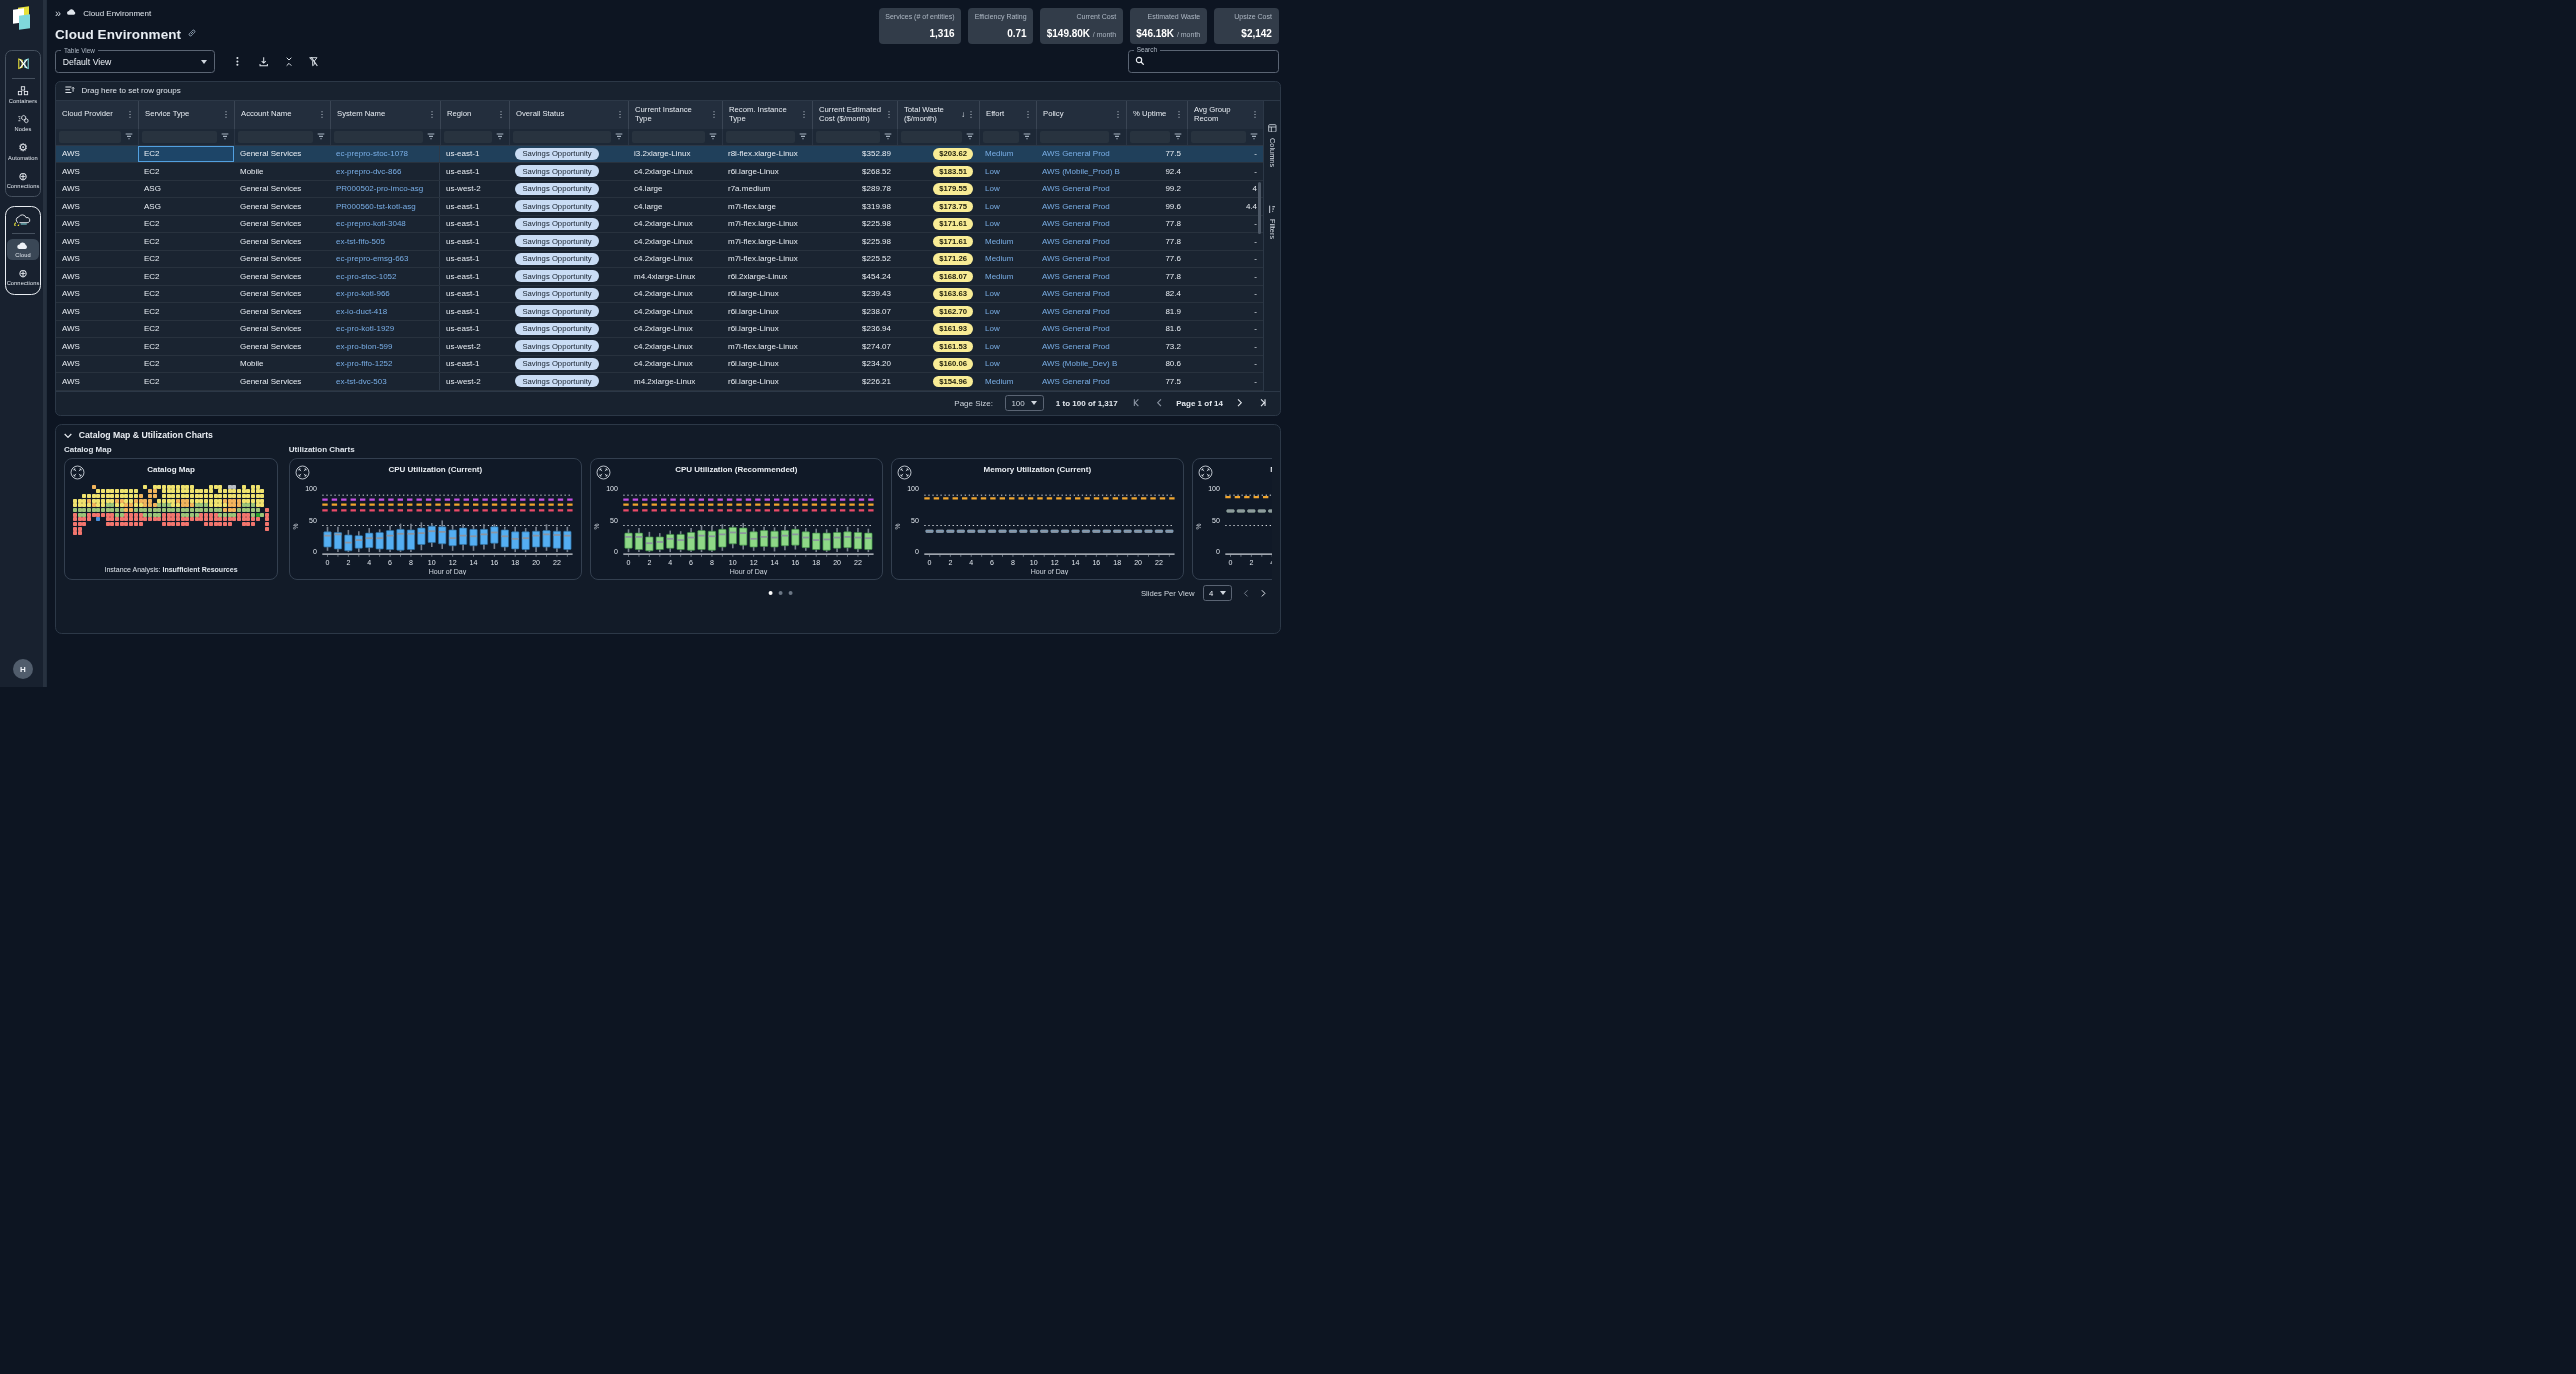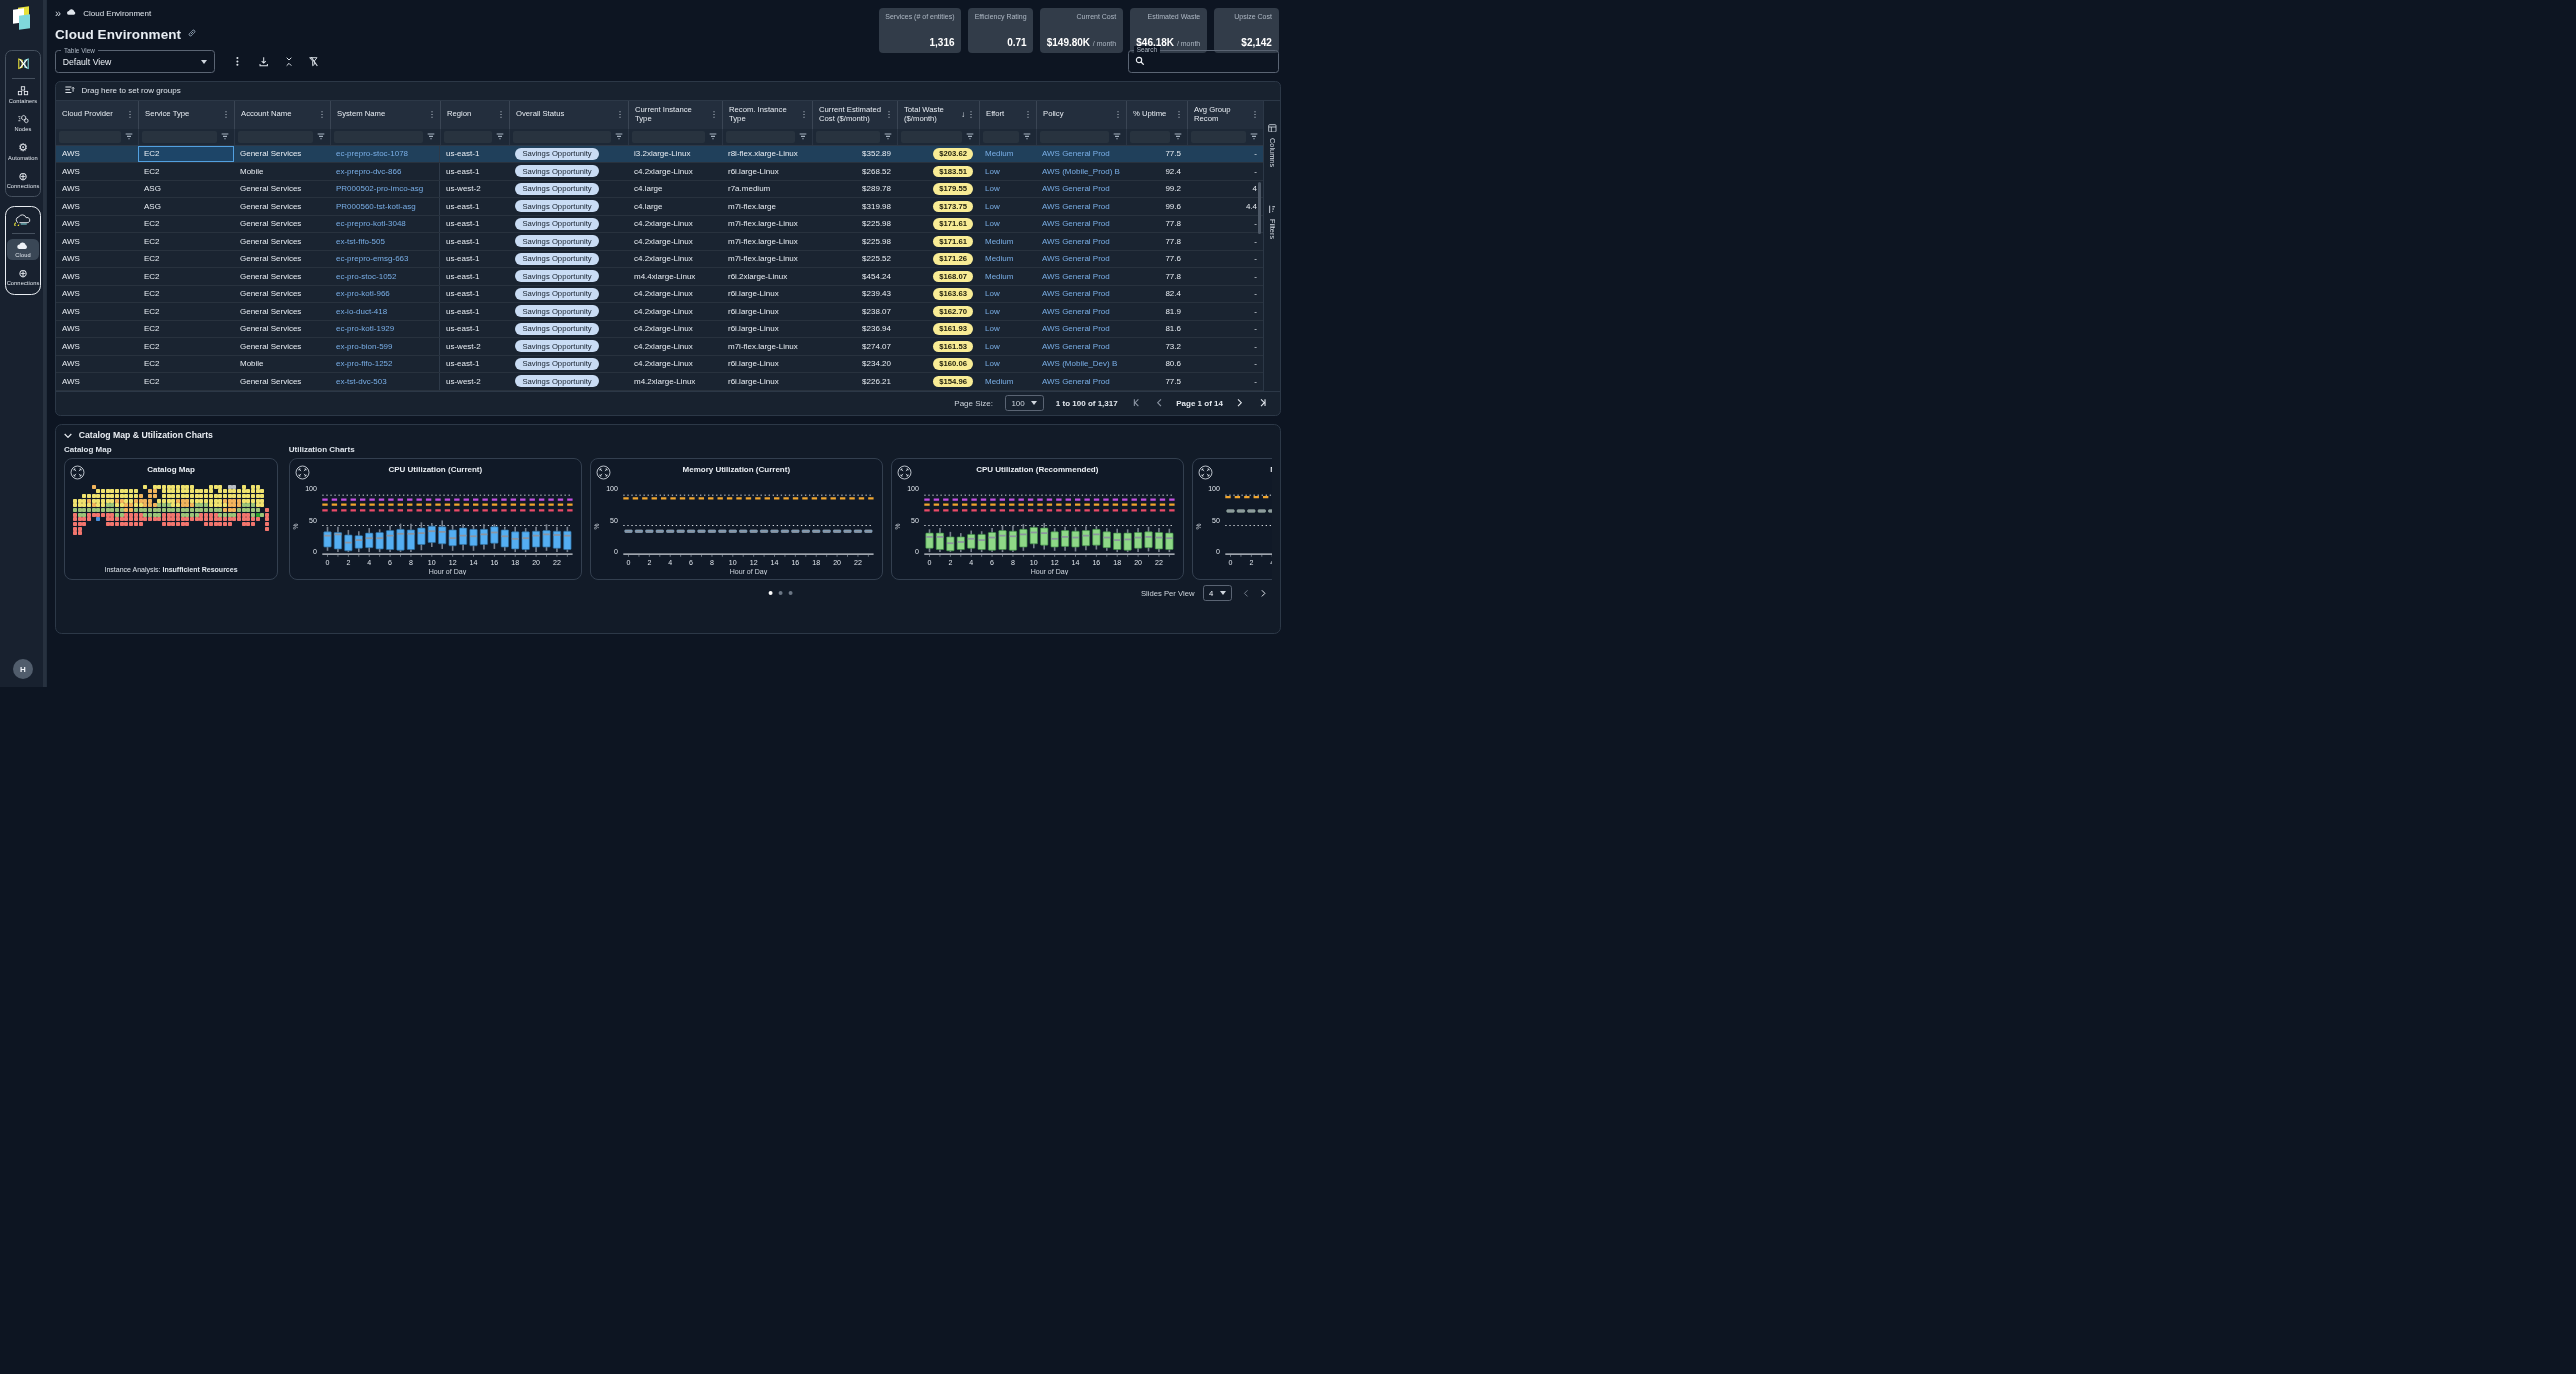--- a/index.html
+++ b/index.html
@@ -40,7 +40,7 @@
   .metrics{position:absolute;top:8px;right:9.4px;display:flex;gap:6.7px}
   .metric{background:var(--metric);border-radius:4px;padding:4.7px 6.7px 5.4px;min-width:65px;text-align:right}
   .metric .m-label{font-size:7px;color:#aeb8c4;white-space:nowrap}
-  .metric .m-value{font-size:10px;font-weight:bold;color:#fff;margin-top:17px;white-space:nowrap}
+  .metric .m-value{font-size:10px;font-weight:bold;color:#fff;margin-top:8px;white-space:nowrap}
   .metric .m-suffix{font-size:7px;color:#aeb8c4;font-weight:normal}
   .page-title-row{display:flex;align-items:center;gap:5.4px;margin-top:6.7px}
   .page-title{font-size:13.5px;font-weight:bold;letter-spacing:0.1px}

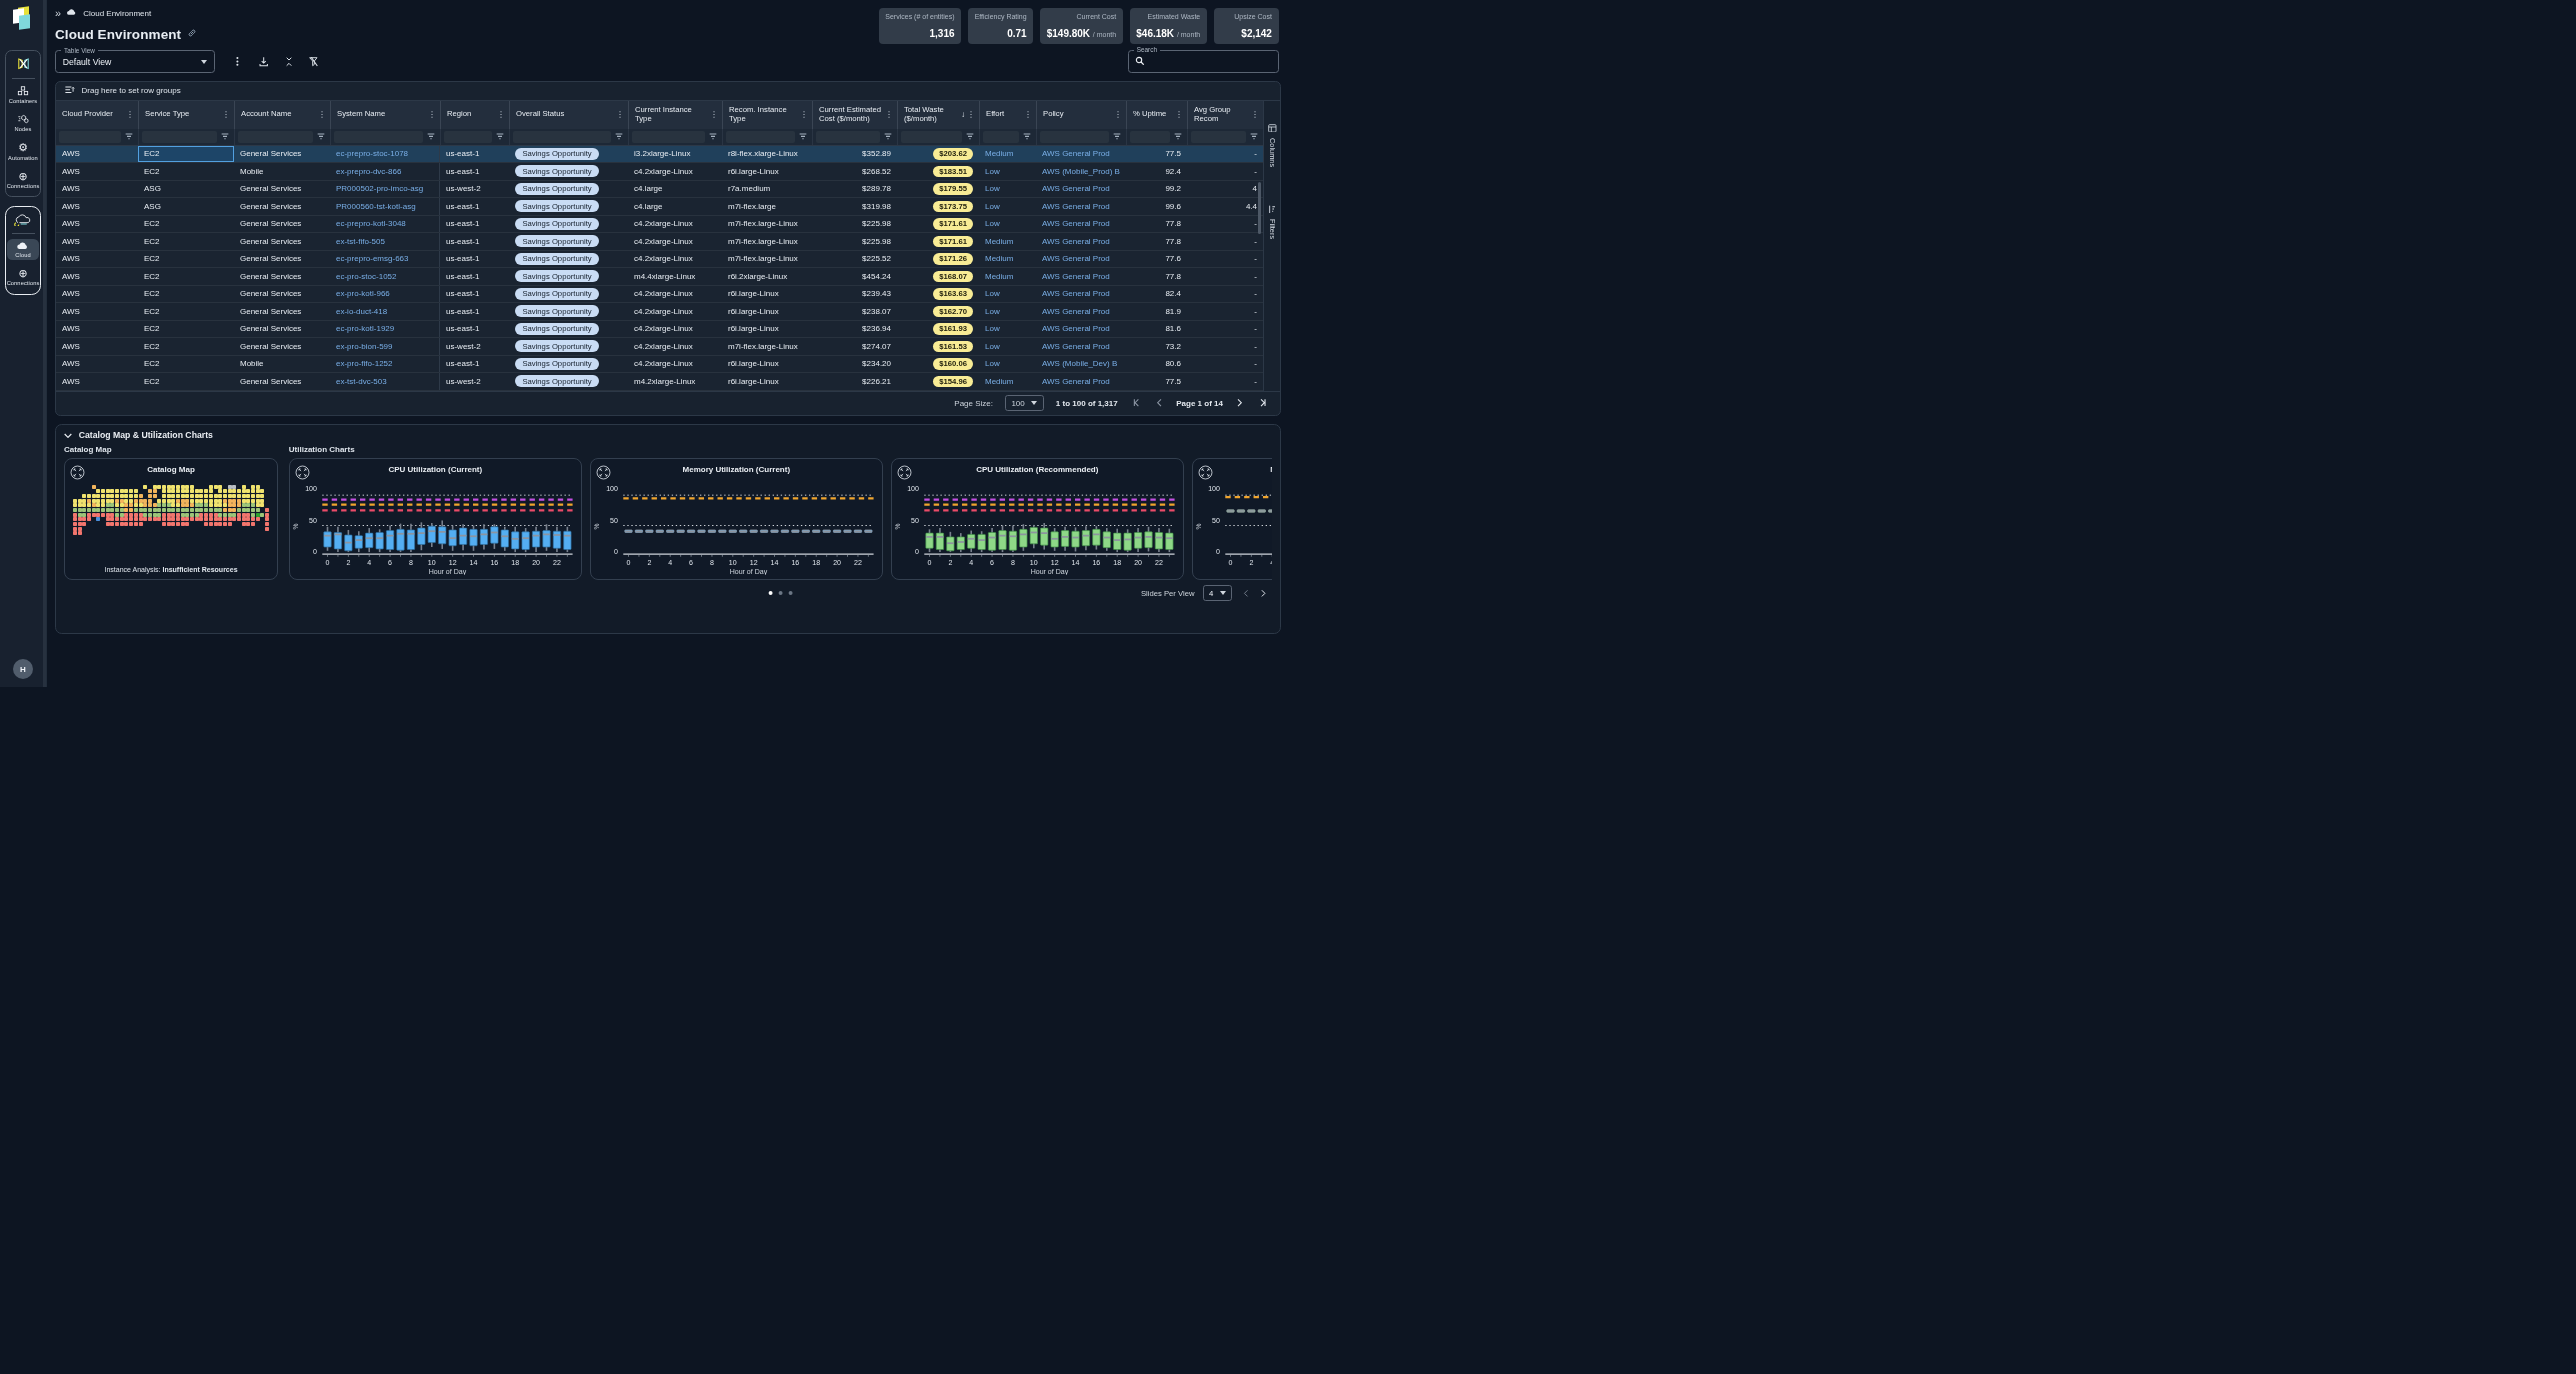--- a/index.html
+++ b/index.html
@@ -1504,110 +1504,6 @@
                     <path d="M9 9 L5.8 5.8 M5.8 5.8h2.4 M5.8 5.8v2.4 M13 9 L16.2 5.8 M16.2 5.8h-2.4 M16.2 5.8v2.4 M9 13 L5.8 16.2 M5.8 16.2h2.4 M5.8 16.2v-2.4 M13 13 L16.2 16.2 M16.2 16.2h-2.4 M16.2 16.2v-2.4" stroke="#dfe5ec" stroke-width="1.1" fill="none"></path>
                   </svg>
                 </button>
-                <div class="chart-title">Memory Utilization (Current)</div>
-                <div><svg width="292" height="101" viewBox="0 0 434 150" style="font-size:12.5px">
-                    <text x="12" y="78" fill="#cfd6de" font-size="10" text-anchor="middle" transform="rotate(-90 12 78)">%</text>
-                    <text x="40" y="119.5" fill="#dfe5ec" font-size="10.5" text-anchor="end">0</text>
-                    <text x="40" y="72.5" fill="#dfe5ec" font-size="10.5" text-anchor="end">50</text>
-                    <text x="40" y="25.5" fill="#dfe5ec" font-size="10.5" text-anchor="end">100</text>
-                    <line x1="48" y1="31.400000000000006" x2="420" y2="31.400000000000006" stroke="#dfe3e8" stroke-width="1.4" stroke-dasharray="2 4"></line>
-                    <line x1="48" y1="36.10000000000001" x2="420" y2="36.10000000000001" stroke="#f0a52e" stroke-width="3.4" stroke-dasharray="8 6"></line>
-                    <line x1="48" y1="76.52000000000001" x2="420" y2="76.52000000000001" stroke="#dfe3e8" stroke-width="1.4" stroke-dasharray="2 4"></line>
-                    <rect x="50.25" y="83.1" width="11" height="3.760000000000005" fill="#54aef2" stroke="#9aa3ad" stroke-width="1" rx="1"></rect>
-                    <rect x="50.75" y="83.68" width="10" height="2.6" fill="#8d949f"></rect>
-                    <rect x="65.75" y="83.1" width="11" height="3.760000000000005" fill="#54aef2" stroke="#9aa3ad" stroke-width="1" rx="1"></rect>
-                    <rect x="66.25" y="83.68" width="10" height="2.6" fill="#8d949f"></rect>
-                    <rect x="81.25" y="83.1" width="11" height="3.760000000000005" fill="#54aef2" stroke="#9aa3ad" stroke-width="1" rx="1"></rect>
-                    <rect x="81.75" y="83.68" width="10" height="2.6" fill="#8d949f"></rect>
-                    <rect x="96.75" y="83.1" width="11" height="3.760000000000005" fill="#54aef2" stroke="#9aa3ad" stroke-width="1" rx="1"></rect>
-                    <rect x="97.25" y="83.68" width="10" height="2.6" fill="#8d949f"></rect>
-                    <rect x="112.25" y="83.1" width="11" height="3.760000000000005" fill="#54aef2" stroke="#9aa3ad" stroke-width="1" rx="1"></rect>
-                    <rect x="112.75" y="83.68" width="10" height="2.6" fill="#8d949f"></rect>
-                    <rect x="127.75" y="83.1" width="11" height="3.760000000000005" fill="#54aef2" stroke="#9aa3ad" stroke-width="1" rx="1"></rect>
-                    <rect x="128.25" y="83.68" width="10" height="2.6" fill="#8d949f"></rect>
-                    <rect x="143.25" y="83.1" width="11" height="3.760000000000005" fill="#54aef2" stroke="#9aa3ad" stroke-width="1" rx="1"></rect>
-                    <rect x="143.75" y="83.68" width="10" height="2.6" fill="#8d949f"></rect>
-                    <rect x="158.75" y="83.1" width="11" height="3.760000000000005" fill="#54aef2" stroke="#9aa3ad" stroke-width="1" rx="1"></rect>
-                    <rect x="159.25" y="83.68" width="10" height="2.6" fill="#8d949f"></rect>
-                    <rect x="174.25" y="83.1" width="11" height="3.760000000000005" fill="#54aef2" stroke="#9aa3ad" stroke-width="1" rx="1"></rect>
-                    <rect x="174.75" y="83.68" width="10" height="2.6" fill="#8d949f"></rect>
-                    <rect x="189.75" y="83.1" width="11" height="3.760000000000005" fill="#54aef2" stroke="#9aa3ad" stroke-width="1" rx="1"></rect>
-                    <rect x="190.25" y="83.68" width="10" height="2.6" fill="#8d949f"></rect>
-                    <rect x="205.25" y="83.1" width="11" height="3.760000000000005" fill="#54aef2" stroke="#9aa3ad" stroke-width="1" rx="1"></rect>
-                    <rect x="205.75" y="83.68" width="10" height="2.6" fill="#8d949f"></rect>
-                    <rect x="220.75" y="83.1" width="11" height="3.760000000000005" fill="#54aef2" stroke="#9aa3ad" stroke-width="1" rx="1"></rect>
-                    <rect x="221.25" y="83.68" width="10" height="2.6" fill="#8d949f"></rect>
-                    <rect x="236.25" y="83.1" width="11" height="3.760000000000005" fill="#54aef2" stroke="#9aa3ad" stroke-width="1" rx="1"></rect>
-                    <rect x="236.75" y="83.68" width="10" height="2.6" fill="#8d949f"></rect>
-                    <rect x="251.75" y="83.1" width="11" height="3.760000000000005" fill="#54aef2" stroke="#9aa3ad" stroke-width="1" rx="1"></rect>
-                    <rect x="252.25" y="83.68" width="10" height="2.6" fill="#8d949f"></rect>
-                    <rect x="267.25" y="83.1" width="11" height="3.760000000000005" fill="#54aef2" stroke="#9aa3ad" stroke-width="1" rx="1"></rect>
-                    <rect x="267.75" y="83.68" width="10" height="2.6" fill="#8d949f"></rect>
-                    <rect x="282.75" y="83.1" width="11" height="3.760000000000005" fill="#54aef2" stroke="#9aa3ad" stroke-width="1" rx="1"></rect>
-                    <rect x="283.25" y="83.68" width="10" height="2.6" fill="#8d949f"></rect>
-                    <rect x="298.25" y="83.1" width="11" height="3.760000000000005" fill="#54aef2" stroke="#9aa3ad" stroke-width="1" rx="1"></rect>
-                    <rect x="298.75" y="83.68" width="10" height="2.6" fill="#8d949f"></rect>
-                    <rect x="313.75" y="83.1" width="11" height="3.760000000000005" fill="#54aef2" stroke="#9aa3ad" stroke-width="1" rx="1"></rect>
-                    <rect x="314.25" y="83.68" width="10" height="2.6" fill="#8d949f"></rect>
-                    <rect x="329.25" y="83.1" width="11" height="3.760000000000005" fill="#54aef2" stroke="#9aa3ad" stroke-width="1" rx="1"></rect>
-                    <rect x="329.75" y="83.68" width="10" height="2.6" fill="#8d949f"></rect>
-                    <rect x="344.75" y="83.1" width="11" height="3.760000000000005" fill="#54aef2" stroke="#9aa3ad" stroke-width="1" rx="1"></rect>
-                    <rect x="345.25" y="83.68" width="10" height="2.6" fill="#8d949f"></rect>
-                    <rect x="360.25" y="83.1" width="11" height="3.760000000000005" fill="#54aef2" stroke="#9aa3ad" stroke-width="1" rx="1"></rect>
-                    <rect x="360.75" y="83.68" width="10" height="2.6" fill="#8d949f"></rect>
-                    <rect x="375.75" y="83.1" width="11" height="3.760000000000005" fill="#54aef2" stroke="#9aa3ad" stroke-width="1" rx="1"></rect>
-                    <rect x="376.25" y="83.68" width="10" height="2.6" fill="#8d949f"></rect>
-                    <rect x="391.25" y="83.1" width="11" height="3.760000000000005" fill="#54aef2" stroke="#9aa3ad" stroke-width="1" rx="1"></rect>
-                    <rect x="391.75" y="83.68" width="10" height="2.6" fill="#8d949f"></rect>
-                    <rect x="406.75" y="83.1" width="11" height="3.760000000000005" fill="#54aef2" stroke="#9aa3ad" stroke-width="1" rx="1"></rect>
-                    <rect x="407.25" y="83.68" width="10" height="2.6" fill="#8d949f"></rect>
-                    <line x1="48" y1="119" x2="420" y2="119" stroke="#cfd5dc" stroke-width="1.6"></line>
-                    <line x1="55.75" y1="119" x2="55.75" y2="123" stroke="#9aa3ad" stroke-width="1"></line>
-                    <line x1="71.25" y1="119" x2="71.25" y2="123" stroke="#9aa3ad" stroke-width="1"></line>
-                    <line x1="86.75" y1="119" x2="86.75" y2="123" stroke="#9aa3ad" stroke-width="1"></line>
-                    <line x1="102.25" y1="119" x2="102.25" y2="123" stroke="#9aa3ad" stroke-width="1"></line>
-                    <line x1="117.75" y1="119" x2="117.75" y2="123" stroke="#9aa3ad" stroke-width="1"></line>
-                    <line x1="133.25" y1="119" x2="133.25" y2="123" stroke="#9aa3ad" stroke-width="1"></line>
-                    <line x1="148.75" y1="119" x2="148.75" y2="123" stroke="#9aa3ad" stroke-width="1"></line>
-                    <line x1="164.25" y1="119" x2="164.25" y2="123" stroke="#9aa3ad" stroke-width="1"></line>
-                    <line x1="179.75" y1="119" x2="179.75" y2="123" stroke="#9aa3ad" stroke-width="1"></line>
-                    <line x1="195.25" y1="119" x2="195.25" y2="123" stroke="#9aa3ad" stroke-width="1"></line>
-                    <line x1="210.75" y1="119" x2="210.75" y2="123" stroke="#9aa3ad" stroke-width="1"></line>
-                    <line x1="226.25" y1="119" x2="226.25" y2="123" stroke="#9aa3ad" stroke-width="1"></line>
-                    <line x1="241.75" y1="119" x2="241.75" y2="123" stroke="#9aa3ad" stroke-width="1"></line>
-                    <line x1="257.25" y1="119" x2="257.25" y2="123" stroke="#9aa3ad" stroke-width="1"></line>
-                    <line x1="272.75" y1="119" x2="272.75" y2="123" stroke="#9aa3ad" stroke-width="1"></line>
-                    <line x1="288.25" y1="119" x2="288.25" y2="123" stroke="#9aa3ad" stroke-width="1"></line>
-                    <line x1="303.75" y1="119" x2="303.75" y2="123" stroke="#9aa3ad" stroke-width="1"></line>
-                    <line x1="319.25" y1="119" x2="319.25" y2="123" stroke="#9aa3ad" stroke-width="1"></line>
-                    <line x1="334.75" y1="119" x2="334.75" y2="123" stroke="#9aa3ad" stroke-width="1"></line>
-                    <line x1="350.25" y1="119" x2="350.25" y2="123" stroke="#9aa3ad" stroke-width="1"></line>
-                    <line x1="365.75" y1="119" x2="365.75" y2="123" stroke="#9aa3ad" stroke-width="1"></line>
-                    <line x1="381.25" y1="119" x2="381.25" y2="123" stroke="#9aa3ad" stroke-width="1"></line>
-                    <line x1="396.75" y1="119" x2="396.75" y2="123" stroke="#9aa3ad" stroke-width="1"></line>
-                    <line x1="412.25" y1="119" x2="412.25" y2="123" stroke="#9aa3ad" stroke-width="1"></line>
-                    <text x="55.75" y="135" fill="#dfe5ec" font-size="10.5" text-anchor="middle">0</text>
-                    <text x="86.75" y="135" fill="#dfe5ec" font-size="10.5" text-anchor="middle">2</text>
-                    <text x="117.75" y="135" fill="#dfe5ec" font-size="10.5" text-anchor="middle">4</text>
-                    <text x="148.75" y="135" fill="#dfe5ec" font-size="10.5" text-anchor="middle">6</text>
-                    <text x="179.75" y="135" fill="#dfe5ec" font-size="10.5" text-anchor="middle">8</text>
-                    <text x="210.75" y="135" fill="#dfe5ec" font-size="10.5" text-anchor="middle">10</text>
-                    <text x="241.75" y="135" fill="#dfe5ec" font-size="10.5" text-anchor="middle">12</text>
-                    <text x="272.75" y="135" fill="#dfe5ec" font-size="10.5" text-anchor="middle">14</text>
-                    <text x="303.75" y="135" fill="#dfe5ec" font-size="10.5" text-anchor="middle">16</text>
-                    <text x="334.75" y="135" fill="#dfe5ec" font-size="10.5" text-anchor="middle">18</text>
-                    <text x="365.75" y="135" fill="#dfe5ec" font-size="10.5" text-anchor="middle">20</text>
-                    <text x="396.75" y="135" fill="#dfe5ec" font-size="10.5" text-anchor="middle">22</text>
-                    <text x="234" y="148" fill="#cfd6de" font-size="10.5" text-anchor="middle">Hour of Day</text>
-                  </svg></div>
-              </div>
-              <div class="chart-card">
-                <button class="expand-btn">
-                  <svg width="15" height="15" viewBox="0 0 22 22">
-                    <circle cx="11" cy="11" r="9.5" stroke="#dfe5ec" stroke-width="1.2" fill="none"></circle>
-                    <path d="M9 9 L5.8 5.8 M5.8 5.8h2.4 M5.8 5.8v2.4 M13 9 L16.2 5.8 M16.2 5.8h-2.4 M16.2 5.8v2.4 M9 13 L5.8 16.2 M5.8 16.2h2.4 M5.8 16.2v-2.4 M13 13 L16.2 16.2 M16.2 16.2h-2.4 M16.2 16.2v-2.4" stroke="#dfe5ec" stroke-width="1.1" fill="none"></path>
-                  </svg>
-                </button>
                 <div class="chart-title">CPU Utilization (Recommended)</div>
                 <div><svg width="292" height="101" viewBox="0 0 434 150" style="font-size:12.5px">
                     <text x="12" y="78" fill="#cfd6de" font-size="10" text-anchor="middle" transform="rotate(-90 12 78)">%</text>
@@ -1738,6 +1634,110 @@
                     <path d="M9 9 L5.8 5.8 M5.8 5.8h2.4 M5.8 5.8v2.4 M13 9 L16.2 5.8 M16.2 5.8h-2.4 M16.2 5.8v2.4 M9 13 L5.8 16.2 M5.8 16.2h2.4 M5.8 16.2v-2.4 M13 13 L16.2 16.2 M16.2 16.2h-2.4 M16.2 16.2v-2.4" stroke="#dfe5ec" stroke-width="1.1" fill="none"></path>
                   </svg>
                 </button>
+                <div class="chart-title">Memory Utilization (Current)</div>
+                <div><svg width="292" height="101" viewBox="0 0 434 150" style="font-size:12.5px">
+                    <text x="12" y="78" fill="#cfd6de" font-size="10" text-anchor="middle" transform="rotate(-90 12 78)">%</text>
+                    <text x="40" y="119.5" fill="#dfe5ec" font-size="10.5" text-anchor="end">0</text>
+                    <text x="40" y="72.5" fill="#dfe5ec" font-size="10.5" text-anchor="end">50</text>
+                    <text x="40" y="25.5" fill="#dfe5ec" font-size="10.5" text-anchor="end">100</text>
+                    <line x1="48" y1="31.400000000000006" x2="420" y2="31.400000000000006" stroke="#dfe3e8" stroke-width="1.4" stroke-dasharray="2 4"></line>
+                    <line x1="48" y1="36.10000000000001" x2="420" y2="36.10000000000001" stroke="#f0a52e" stroke-width="3.4" stroke-dasharray="8 6"></line>
+                    <line x1="48" y1="76.52000000000001" x2="420" y2="76.52000000000001" stroke="#dfe3e8" stroke-width="1.4" stroke-dasharray="2 4"></line>
+                    <rect x="50.25" y="83.1" width="11" height="3.760000000000005" fill="#54aef2" stroke="#9aa3ad" stroke-width="1" rx="1"></rect>
+                    <rect x="50.75" y="83.68" width="10" height="2.6" fill="#8d949f"></rect>
+                    <rect x="65.75" y="83.1" width="11" height="3.760000000000005" fill="#54aef2" stroke="#9aa3ad" stroke-width="1" rx="1"></rect>
+                    <rect x="66.25" y="83.68" width="10" height="2.6" fill="#8d949f"></rect>
+                    <rect x="81.25" y="83.1" width="11" height="3.760000000000005" fill="#54aef2" stroke="#9aa3ad" stroke-width="1" rx="1"></rect>
+                    <rect x="81.75" y="83.68" width="10" height="2.6" fill="#8d949f"></rect>
+                    <rect x="96.75" y="83.1" width="11" height="3.760000000000005" fill="#54aef2" stroke="#9aa3ad" stroke-width="1" rx="1"></rect>
+                    <rect x="97.25" y="83.68" width="10" height="2.6" fill="#8d949f"></rect>
+                    <rect x="112.25" y="83.1" width="11" height="3.760000000000005" fill="#54aef2" stroke="#9aa3ad" stroke-width="1" rx="1"></rect>
+                    <rect x="112.75" y="83.68" width="10" height="2.6" fill="#8d949f"></rect>
+                    <rect x="127.75" y="83.1" width="11" height="3.760000000000005" fill="#54aef2" stroke="#9aa3ad" stroke-width="1" rx="1"></rect>
+                    <rect x="128.25" y="83.68" width="10" height="2.6" fill="#8d949f"></rect>
+                    <rect x="143.25" y="83.1" width="11" height="3.760000000000005" fill="#54aef2" stroke="#9aa3ad" stroke-width="1" rx="1"></rect>
+                    <rect x="143.75" y="83.68" width="10" height="2.6" fill="#8d949f"></rect>
+                    <rect x="158.75" y="83.1" width="11" height="3.760000000000005" fill="#54aef2" stroke="#9aa3ad" stroke-width="1" rx="1"></rect>
+                    <rect x="159.25" y="83.68" width="10" height="2.6" fill="#8d949f"></rect>
+                    <rect x="174.25" y="83.1" width="11" height="3.760000000000005" fill="#54aef2" stroke="#9aa3ad" stroke-width="1" rx="1"></rect>
+                    <rect x="174.75" y="83.68" width="10" height="2.6" fill="#8d949f"></rect>
+                    <rect x="189.75" y="83.1" width="11" height="3.760000000000005" fill="#54aef2" stroke="#9aa3ad" stroke-width="1" rx="1"></rect>
+                    <rect x="190.25" y="83.68" width="10" height="2.6" fill="#8d949f"></rect>
+                    <rect x="205.25" y="83.1" width="11" height="3.760000000000005" fill="#54aef2" stroke="#9aa3ad" stroke-width="1" rx="1"></rect>
+                    <rect x="205.75" y="83.68" width="10" height="2.6" fill="#8d949f"></rect>
+                    <rect x="220.75" y="83.1" width="11" height="3.760000000000005" fill="#54aef2" stroke="#9aa3ad" stroke-width="1" rx="1"></rect>
+                    <rect x="221.25" y="83.68" width="10" height="2.6" fill="#8d949f"></rect>
+                    <rect x="236.25" y="83.1" width="11" height="3.760000000000005" fill="#54aef2" stroke="#9aa3ad" stroke-width="1" rx="1"></rect>
+                    <rect x="236.75" y="83.68" width="10" height="2.6" fill="#8d949f"></rect>
+                    <rect x="251.75" y="83.1" width="11" height="3.760000000000005" fill="#54aef2" stroke="#9aa3ad" stroke-width="1" rx="1"></rect>
+                    <rect x="252.25" y="83.68" width="10" height="2.6" fill="#8d949f"></rect>
+                    <rect x="267.25" y="83.1" width="11" height="3.760000000000005" fill="#54aef2" stroke="#9aa3ad" stroke-width="1" rx="1"></rect>
+                    <rect x="267.75" y="83.68" width="10" height="2.6" fill="#8d949f"></rect>
+                    <rect x="282.75" y="83.1" width="11" height="3.760000000000005" fill="#54aef2" stroke="#9aa3ad" stroke-width="1" rx="1"></rect>
+                    <rect x="283.25" y="83.68" width="10" height="2.6" fill="#8d949f"></rect>
+                    <rect x="298.25" y="83.1" width="11" height="3.760000000000005" fill="#54aef2" stroke="#9aa3ad" stroke-width="1" rx="1"></rect>
+                    <rect x="298.75" y="83.68" width="10" height="2.6" fill="#8d949f"></rect>
+                    <rect x="313.75" y="83.1" width="11" height="3.760000000000005" fill="#54aef2" stroke="#9aa3ad" stroke-width="1" rx="1"></rect>
+                    <rect x="314.25" y="83.68" width="10" height="2.6" fill="#8d949f"></rect>
+                    <rect x="329.25" y="83.1" width="11" height="3.760000000000005" fill="#54aef2" stroke="#9aa3ad" stroke-width="1" rx="1"></rect>
+                    <rect x="329.75" y="83.68" width="10" height="2.6" fill="#8d949f"></rect>
+                    <rect x="344.75" y="83.1" width="11" height="3.760000000000005" fill="#54aef2" stroke="#9aa3ad" stroke-width="1" rx="1"></rect>
+                    <rect x="345.25" y="83.68" width="10" height="2.6" fill="#8d949f"></rect>
+                    <rect x="360.25" y="83.1" width="11" height="3.760000000000005" fill="#54aef2" stroke="#9aa3ad" stroke-width="1" rx="1"></rect>
+                    <rect x="360.75" y="83.68" width="10" height="2.6" fill="#8d949f"></rect>
+                    <rect x="375.75" y="83.1" width="11" height="3.760000000000005" fill="#54aef2" stroke="#9aa3ad" stroke-width="1" rx="1"></rect>
+                    <rect x="376.25" y="83.68" width="10" height="2.6" fill="#8d949f"></rect>
+                    <rect x="391.25" y="83.1" width="11" height="3.760000000000005" fill="#54aef2" stroke="#9aa3ad" stroke-width="1" rx="1"></rect>
+                    <rect x="391.75" y="83.68" width="10" height="2.6" fill="#8d949f"></rect>
+                    <rect x="406.75" y="83.1" width="11" height="3.760000000000005" fill="#54aef2" stroke="#9aa3ad" stroke-width="1" rx="1"></rect>
+                    <rect x="407.25" y="83.68" width="10" height="2.6" fill="#8d949f"></rect>
+                    <line x1="48" y1="119" x2="420" y2="119" stroke="#cfd5dc" stroke-width="1.6"></line>
+                    <line x1="55.75" y1="119" x2="55.75" y2="123" stroke="#9aa3ad" stroke-width="1"></line>
+                    <line x1="71.25" y1="119" x2="71.25" y2="123" stroke="#9aa3ad" stroke-width="1"></line>
+                    <line x1="86.75" y1="119" x2="86.75" y2="123" stroke="#9aa3ad" stroke-width="1"></line>
+                    <line x1="102.25" y1="119" x2="102.25" y2="123" stroke="#9aa3ad" stroke-width="1"></line>
+                    <line x1="117.75" y1="119" x2="117.75" y2="123" stroke="#9aa3ad" stroke-width="1"></line>
+                    <line x1="133.25" y1="119" x2="133.25" y2="123" stroke="#9aa3ad" stroke-width="1"></line>
+                    <line x1="148.75" y1="119" x2="148.75" y2="123" stroke="#9aa3ad" stroke-width="1"></line>
+                    <line x1="164.25" y1="119" x2="164.25" y2="123" stroke="#9aa3ad" stroke-width="1"></line>
+                    <line x1="179.75" y1="119" x2="179.75" y2="123" stroke="#9aa3ad" stroke-width="1"></line>
+                    <line x1="195.25" y1="119" x2="195.25" y2="123" stroke="#9aa3ad" stroke-width="1"></line>
+                    <line x1="210.75" y1="119" x2="210.75" y2="123" stroke="#9aa3ad" stroke-width="1"></line>
+                    <line x1="226.25" y1="119" x2="226.25" y2="123" stroke="#9aa3ad" stroke-width="1"></line>
+                    <line x1="241.75" y1="119" x2="241.75" y2="123" stroke="#9aa3ad" stroke-width="1"></line>
+                    <line x1="257.25" y1="119" x2="257.25" y2="123" stroke="#9aa3ad" stroke-width="1"></line>
+                    <line x1="272.75" y1="119" x2="272.75" y2="123" stroke="#9aa3ad" stroke-width="1"></line>
+                    <line x1="288.25" y1="119" x2="288.25" y2="123" stroke="#9aa3ad" stroke-width="1"></line>
+                    <line x1="303.75" y1="119" x2="303.75" y2="123" stroke="#9aa3ad" stroke-width="1"></line>
+                    <line x1="319.25" y1="119" x2="319.25" y2="123" stroke="#9aa3ad" stroke-width="1"></line>
+                    <line x1="334.75" y1="119" x2="334.75" y2="123" stroke="#9aa3ad" stroke-width="1"></line>
+                    <line x1="350.25" y1="119" x2="350.25" y2="123" stroke="#9aa3ad" stroke-width="1"></line>
+                    <line x1="365.75" y1="119" x2="365.75" y2="123" stroke="#9aa3ad" stroke-width="1"></line>
+                    <line x1="381.25" y1="119" x2="381.25" y2="123" stroke="#9aa3ad" stroke-width="1"></line>
+                    <line x1="396.75" y1="119" x2="396.75" y2="123" stroke="#9aa3ad" stroke-width="1"></line>
+                    <line x1="412.25" y1="119" x2="412.25" y2="123" stroke="#9aa3ad" stroke-width="1"></line>
+                    <text x="55.75" y="135" fill="#dfe5ec" font-size="10.5" text-anchor="middle">0</text>
+                    <text x="86.75" y="135" fill="#dfe5ec" font-size="10.5" text-anchor="middle">2</text>
+                    <text x="117.75" y="135" fill="#dfe5ec" font-size="10.5" text-anchor="middle">4</text>
+                    <text x="148.75" y="135" fill="#dfe5ec" font-size="10.5" text-anchor="middle">6</text>
+                    <text x="179.75" y="135" fill="#dfe5ec" font-size="10.5" text-anchor="middle">8</text>
+                    <text x="210.75" y="135" fill="#dfe5ec" font-size="10.5" text-anchor="middle">10</text>
+                    <text x="241.75" y="135" fill="#dfe5ec" font-size="10.5" text-anchor="middle">12</text>
+                    <text x="272.75" y="135" fill="#dfe5ec" font-size="10.5" text-anchor="middle">14</text>
+                    <text x="303.75" y="135" fill="#dfe5ec" font-size="10.5" text-anchor="middle">16</text>
+                    <text x="334.75" y="135" fill="#dfe5ec" font-size="10.5" text-anchor="middle">18</text>
+                    <text x="365.75" y="135" fill="#dfe5ec" font-size="10.5" text-anchor="middle">20</text>
+                    <text x="396.75" y="135" fill="#dfe5ec" font-size="10.5" text-anchor="middle">22</text>
+                    <text x="234" y="148" fill="#cfd6de" font-size="10.5" text-anchor="middle">Hour of Day</text>
+                  </svg></div>
+              </div>
+              <div class="chart-card">
+                <button class="expand-btn">
+                  <svg width="15" height="15" viewBox="0 0 22 22">
+                    <circle cx="11" cy="11" r="9.5" stroke="#dfe5ec" stroke-width="1.2" fill="none"></circle>
+                    <path d="M9 9 L5.8 5.8 M5.8 5.8h2.4 M5.8 5.8v2.4 M13 9 L16.2 5.8 M16.2 5.8h-2.4 M16.2 5.8v2.4 M9 13 L5.8 16.2 M5.8 16.2h2.4 M5.8 16.2v-2.4 M13 13 L16.2 16.2 M16.2 16.2h-2.4 M16.2 16.2v-2.4" stroke="#dfe5ec" stroke-width="1.1" fill="none"></path>
+                  </svg>
+                </button>
                 <div class="chart-title">Memory Utilization (Recommended)</div>
                 <div><svg width="292" height="101" viewBox="0 0 434 150" style="font-size:12.5px">
                     <text x="12" y="78" fill="#cfd6de" font-size="10" text-anchor="middle" transform="rotate(-90 12 78)">%</text>

